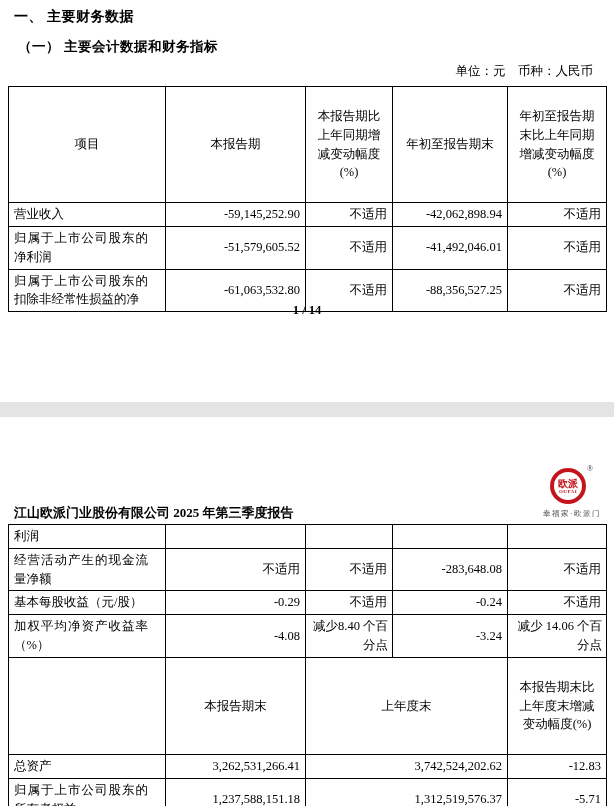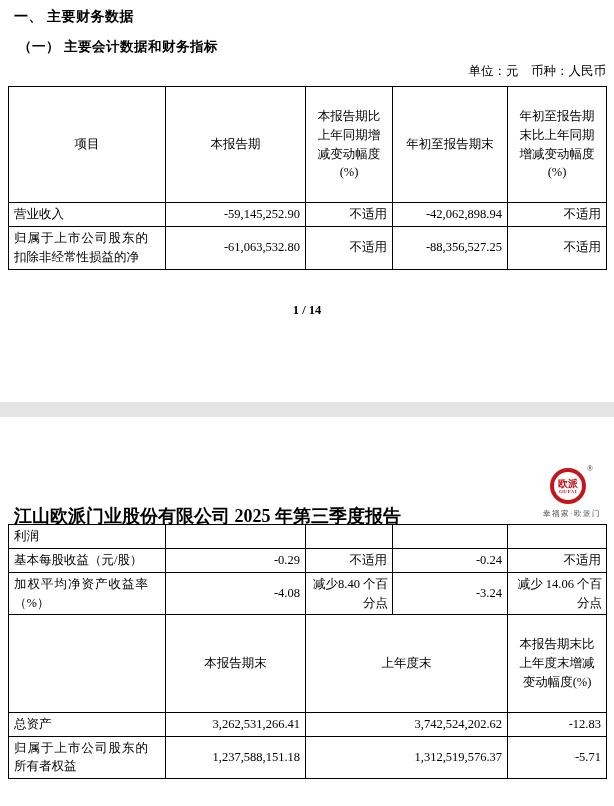--- a/index.html
+++ b/index.html
@@ -18,7 +18,7 @@
     font-size: 13.5px; font-weight: bold; letter-spacing: 0.5px;
   }
   .unit-note {
-    position: absolute; right: 8px; top: 63px;
+    position: absolute; right: 21px; top: 63px;
     font-size: 12.5px;
   }
   table {

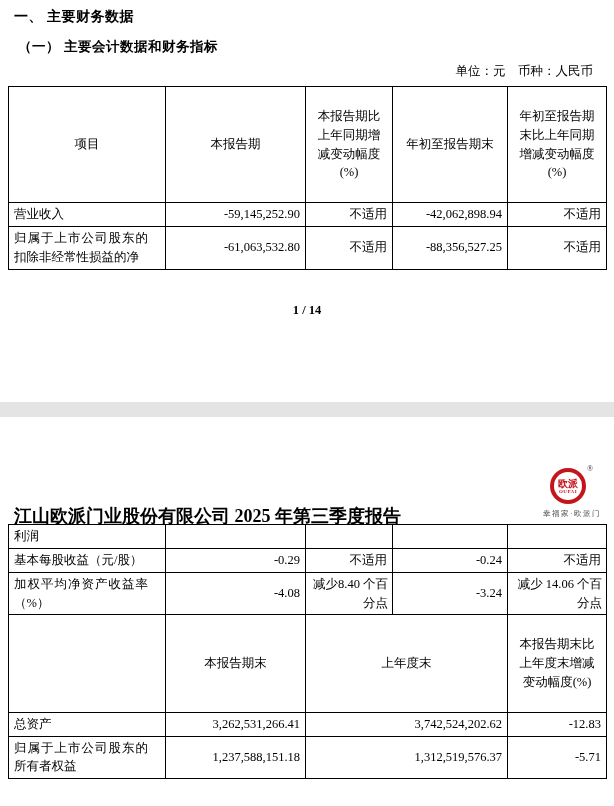--- a/index.html
+++ b/index.html
@@ -99,6 +99,13 @@
       <td class="num">-42,062,898.94</td>
       <td class="num">不适用</td>
     </tr>
+    <tr style="height:36px">
+      <td class="lbl">归属于上市公司股东的净利润</td>
+      <td class="num">-51,579,605.52</td>
+      <td class="num">不适用</td>
+      <td class="num">-41,492,046.01</td>
+      <td class="num">不适用</td>
+    </tr>
     <tr style="height:40px">
       <td class="lbl">归属于上市公司股东的扣除非经常性损益的净</td>
       <td class="num">-61,063,532.80</td>

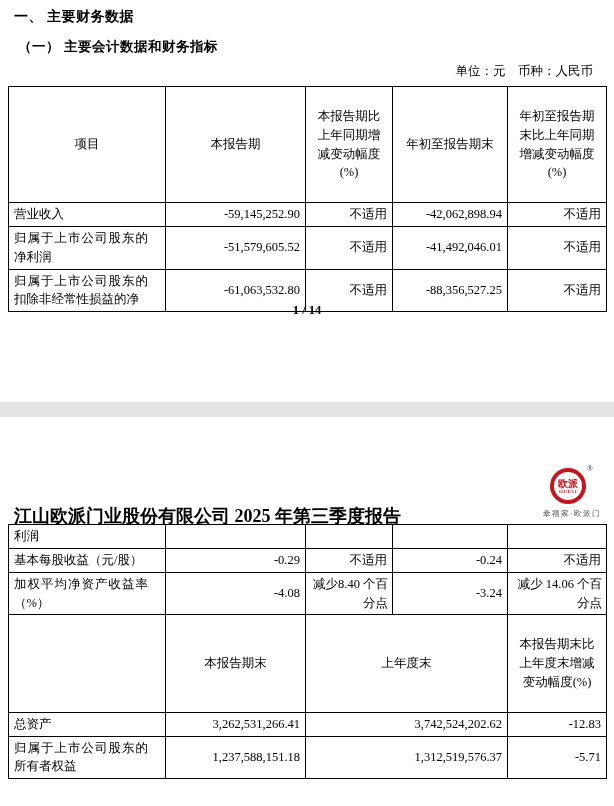--- a/index.html
+++ b/index.html
@@ -48,7 +48,7 @@
   }
   .company-title {
     position: absolute; left: 14px; top: 504px;
-    font-size: 18px; font-weight: bold;
+    font-size: 13px; font-weight: bold;
   }
   .logo { position: absolute; left: 550px; top: 468px; width: 36px; height: 36px; }
   .logo-circle {

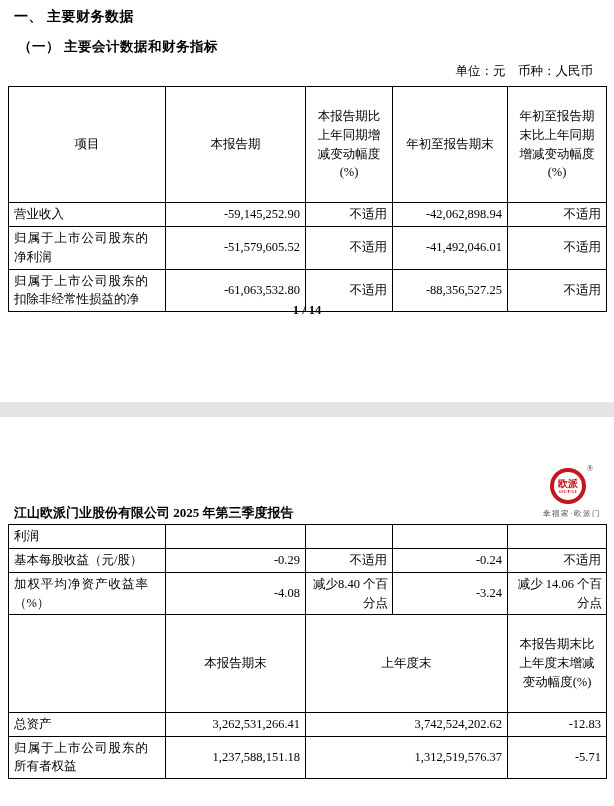--- a/index.html
+++ b/index.html
@@ -150,6 +150,13 @@
       <td class="num"></td>
       <td class="num"></td>
     </tr>
+    <tr style="height:42px">
+      <td class="lbl">经营活动产生的现金流量净额</td>
+      <td class="num">不适用</td>
+      <td class="num">不适用</td>
+      <td class="num">-283,648.08</td>
+      <td class="num">不适用</td>
+    </tr>
     <tr style="height:24px">
       <td class="lbl">基本每股收益（元/股）</td>
       <td class="num">-0.29</td>

